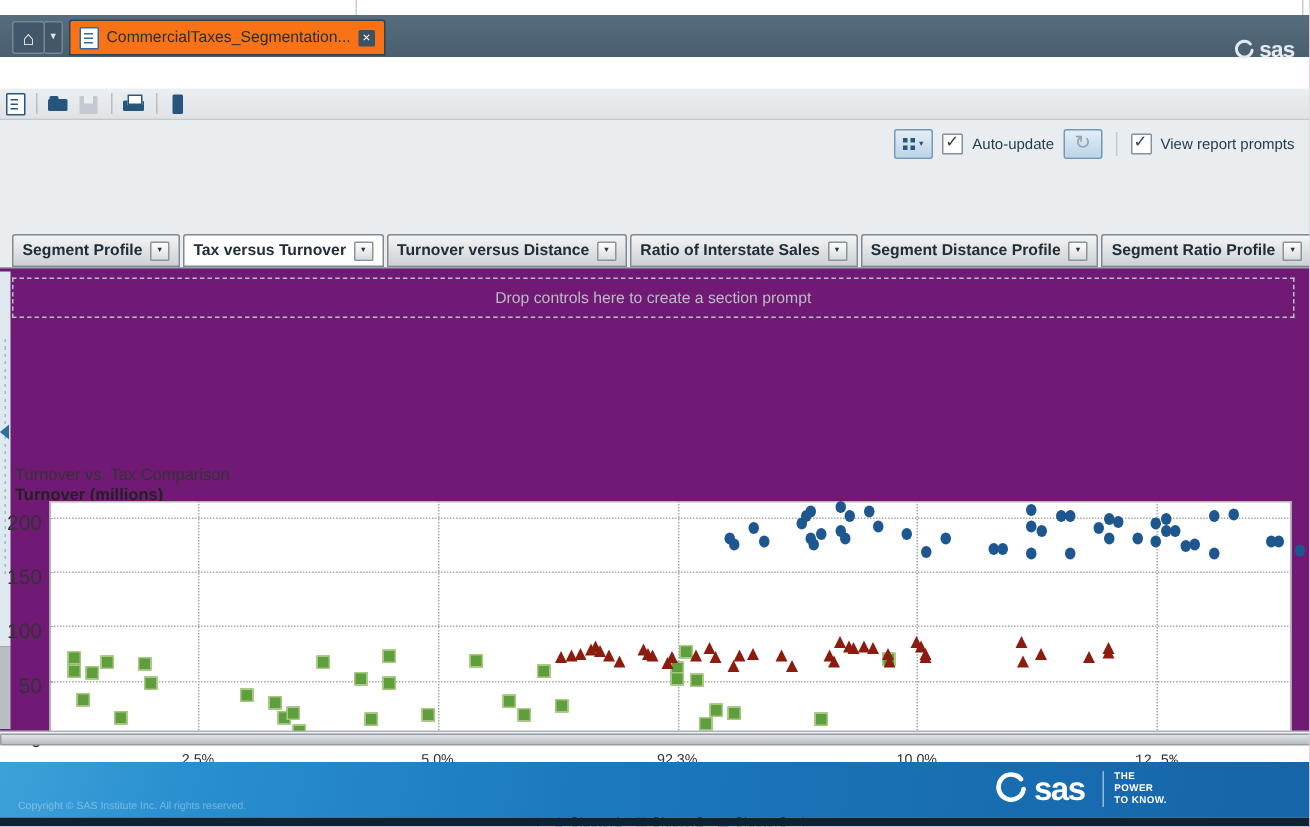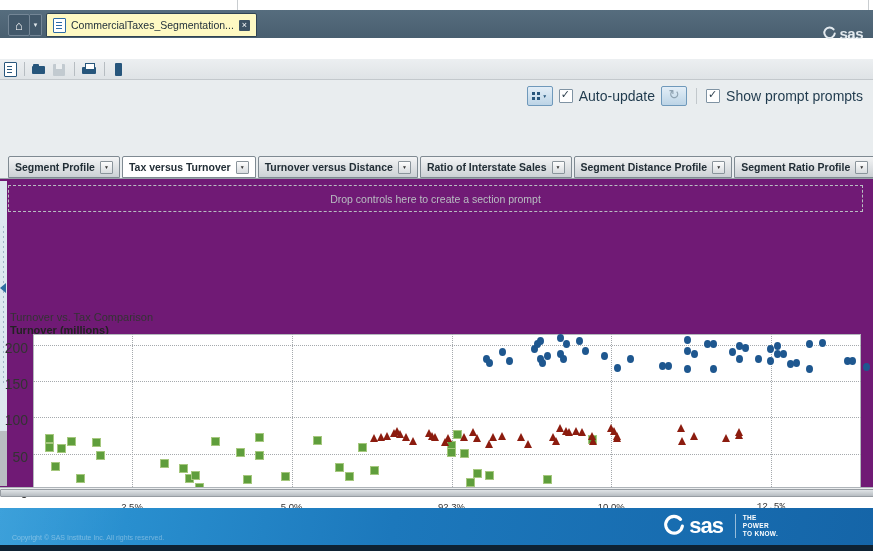--- a/index.html
+++ b/index.html
@@ -18,7 +18,7 @@
   .home-glyph{color:#fff;font-size:13px;line-height:1;}
   .home-drop{left:30px;top:14px;width:11px;height:20px;background:#42586a;border:1px solid #748696;border-left:none;
              border-radius:0 2px 2px 0;color:#dfe6ea;font-size:6px;display:flex;align-items:center;justify-content:center;cursor:pointer;}
-  .doc-tab{left:46px;top:13px;height:22px;background:#fef9c3;border:1px solid #2f4354;border-radius:2px 2px 0 0;
+  .doc-tab{left:46px;top:13px;height:22px;background:#f97316;border:1px solid #2f4354;border-radius:2px 2px 0 0;
            display:flex;align-items:center;padding:0 6px;gap:5px;cursor:pointer;}
   .doc-icon{width:11px;height:13px;background:#fff;border:1px solid #2d6ca5;border-radius:1px;position:relative;}
   .doc-icon:before{content:"";position:absolute;left:2px;top:3px;width:6px;height:1px;background:#2d6ca5;box-shadow:0 3px 0 #2d6ca5,0 6px 0 #2d6ca5;}

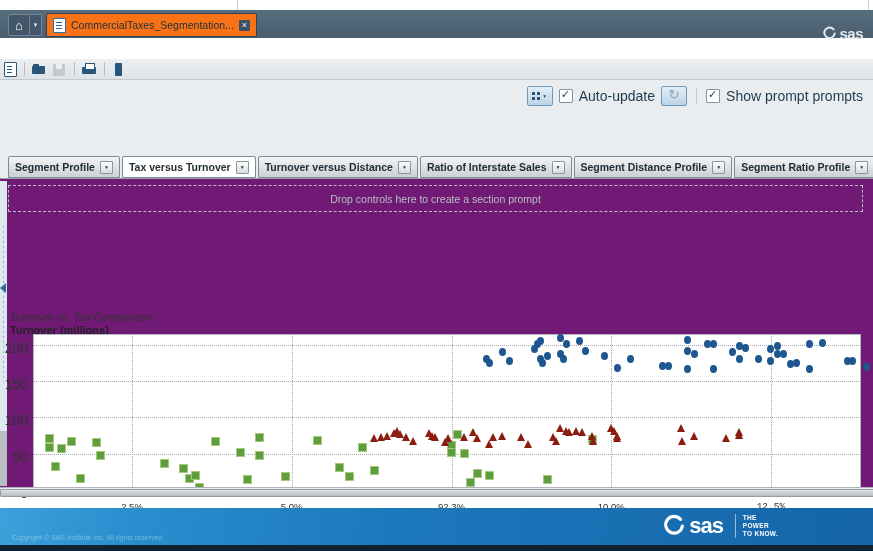--- a/index.html
+++ b/index.html
@@ -61,7 +61,7 @@
   .layout-caret{font-size:5px;color:#27567c;}
   .chk{width:12px;height:12px;background:#fff;border:1px solid #7f93a3;border-radius:1px;position:relative;cursor:pointer;}
   .chk.checked:before{content:"✓";position:absolute;left:1px;top:-2px;font-size:11px;color:#2b3e4c;font-weight:bold;}
-  .ctl-label{font-size:14px;color:#1f3a4d;}
+  .ctl-label{font-size:10px;color:#1f3a4d;}
   .refresh-btn{width:24px;height:18px;background:linear-gradient(#e3eef7,#bcd4e6);border:1px solid #6f99bb;border-radius:2px;
                color:#8fa3b2;font-size:13px;line-height:16px;text-align:center;cursor:pointer;}
   .ctl-sep{width:1px;height:16px;background:#c2c8cc;margin:0 3px;}

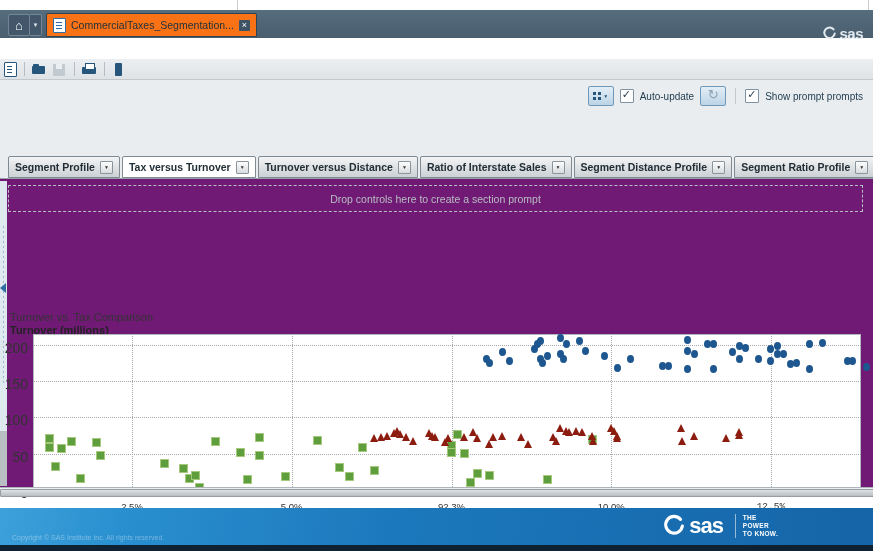--- a/index.html
+++ b/index.html
@@ -187,7 +187,7 @@
       <span class="refresh-btn"><span>↻</span></span>
       <span class="ctl-sep"></span>
       <span class="chk checked"></span>
-      <span class="ctl-label">Show prompt prompts</span>
+      <span class="ctl-label">View report prompts</span>
     </div>
 
 

